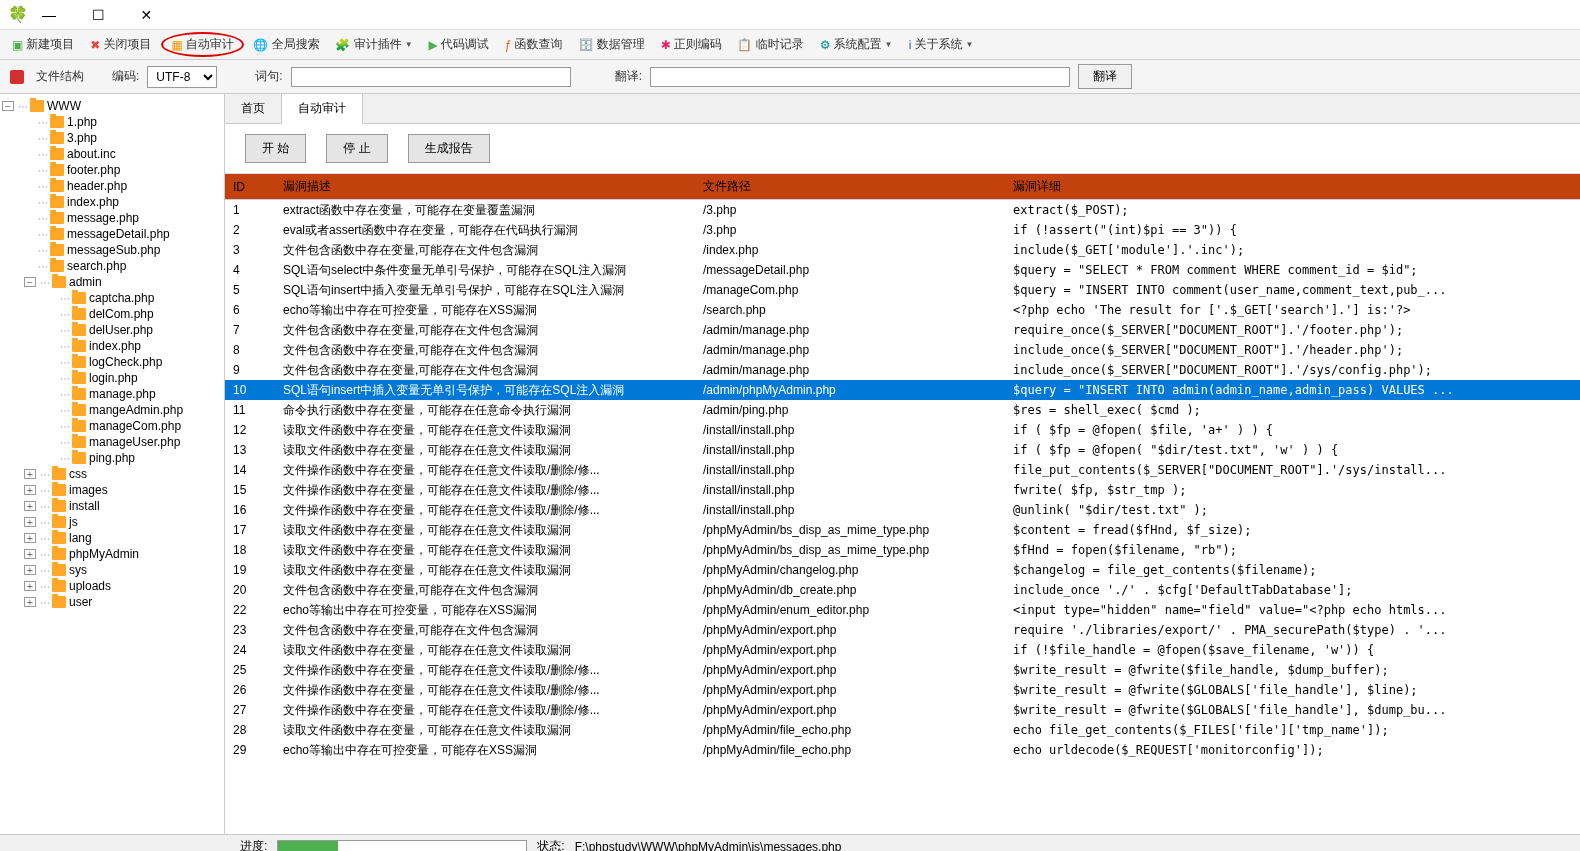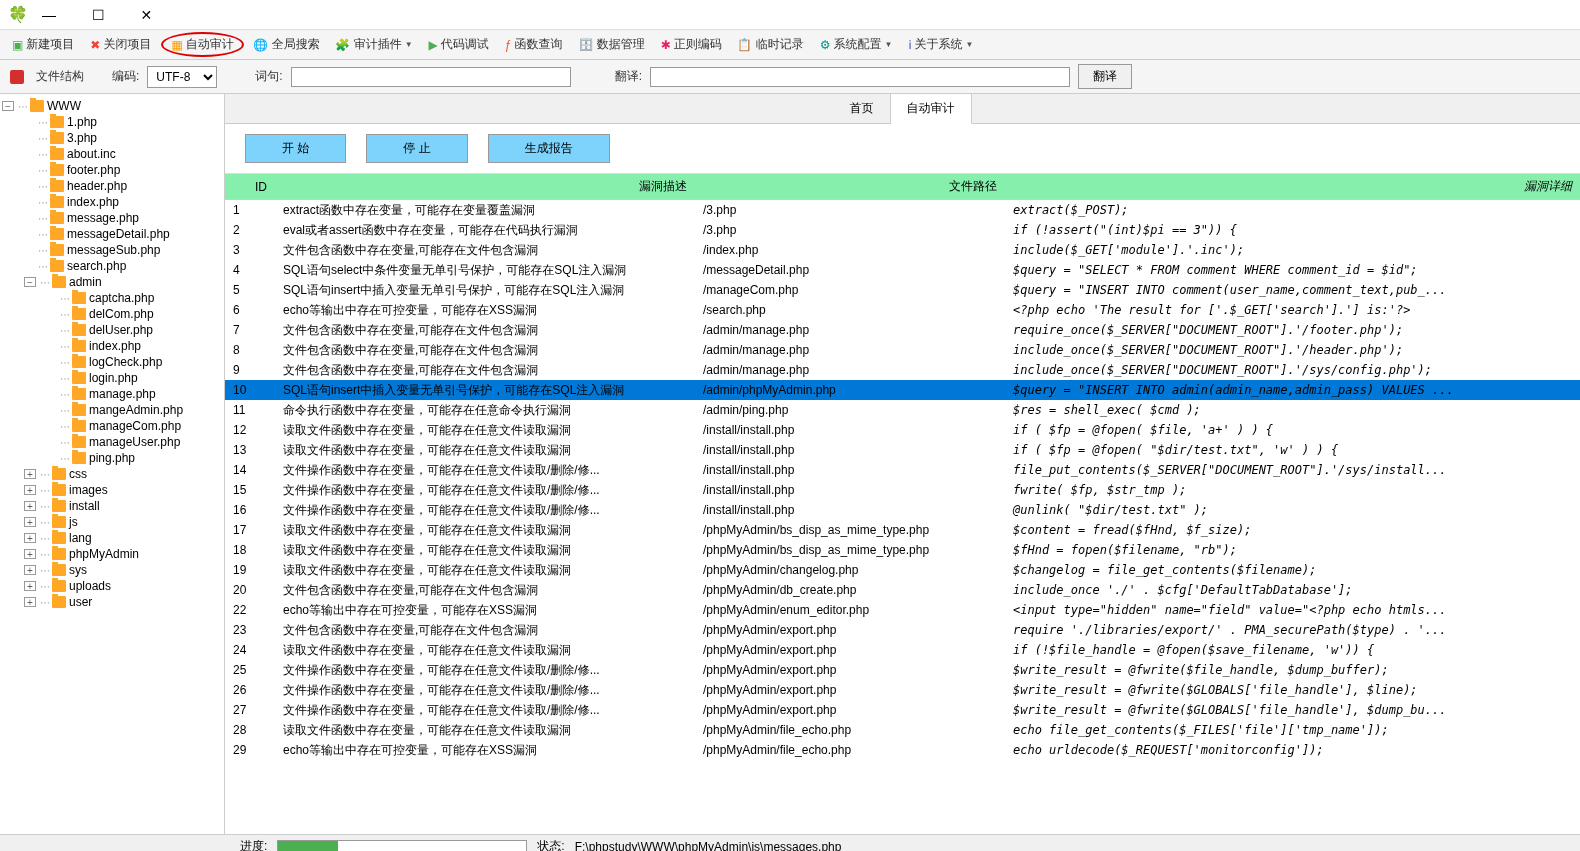--- a/index.html
+++ b/index.html
@@ -29,7 +29,7 @@
 .folder-icon::before { content: ""; position: absolute; top: -2px; left: 0; width: 6px; height: 2px; background: #FFA726; }
 .red-icon { width: 14px; height: 14px; background: #d32f2f; border-radius: 2px; display: inline-block; margin-right: 4px; }
 .content-panel { flex: 1; background: #fff; display: flex; flex-direction: column; }
-.tabs { display: flex; background: #f0f0f0; border-bottom: 1px solid #ccc; justify-content: center; }
+.tabs { display: flex; background: #f0f0f0; border-bottom: 1px solid #ccc; }
 .tab { padding: 6px 16px; font-size: 12px; cursor: pointer; border-right: 1px solid #ccc; }
 .tab.active { background: #fff; border-bottom: 1px solid #fff; margin-bottom: -1px; }
 .action-row { padding: 10px 20px; display: flex; gap: 20px; }

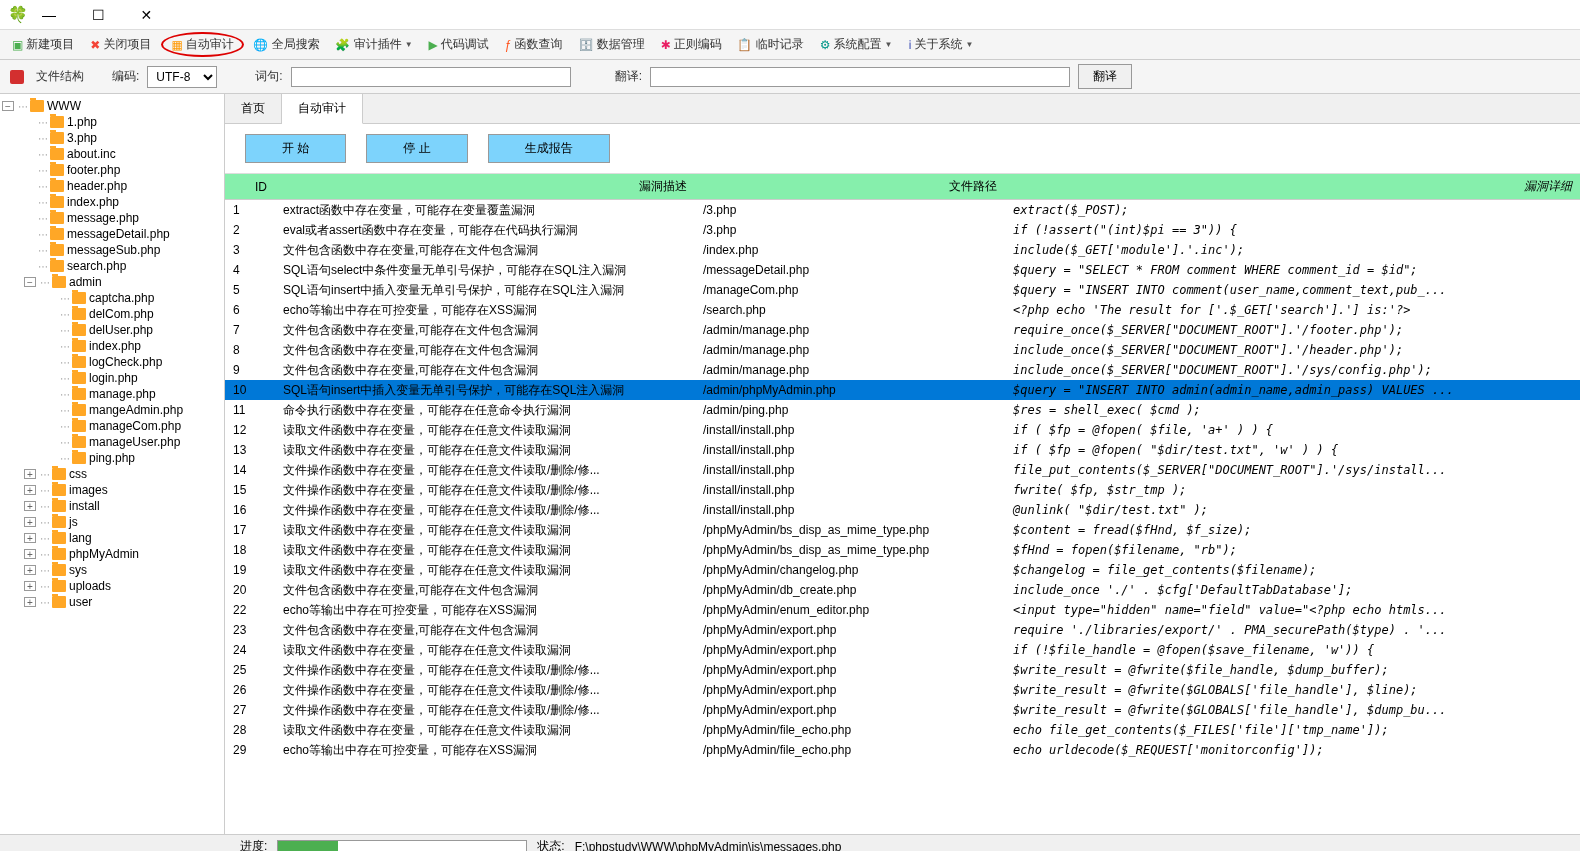--- a/index.html
+++ b/index.html
@@ -33,7 +33,7 @@
 .tab { padding: 6px 16px; font-size: 12px; cursor: pointer; border-right: 1px solid #ccc; }
 .tab.active { background: #fff; border-bottom: 1px solid #fff; margin-bottom: -1px; }
 .action-row { padding: 10px 20px; display: flex; gap: 20px; }
-.action-row button { padding: 5px 36px; border: 1px solid #999; background: #7dd3fc; cursor: pointer; font-size: 12px; }
+.action-row button { padding: 5px 16px; border: 1px solid #999; background: #e5e5e5; cursor: pointer; font-size: 12px; }
 .table-wrap { flex: 1; overflow: auto; border-top: 1px solid #ddd; }
 table { border-collapse: collapse; width: 100%; table-layout: fixed; }
 th { text-align: right; padding: 4px 8px; font-size: 12px; font-weight: normal; border-bottom: 1px solid #ccc; background: #86efac; position: sticky; top: 0; }

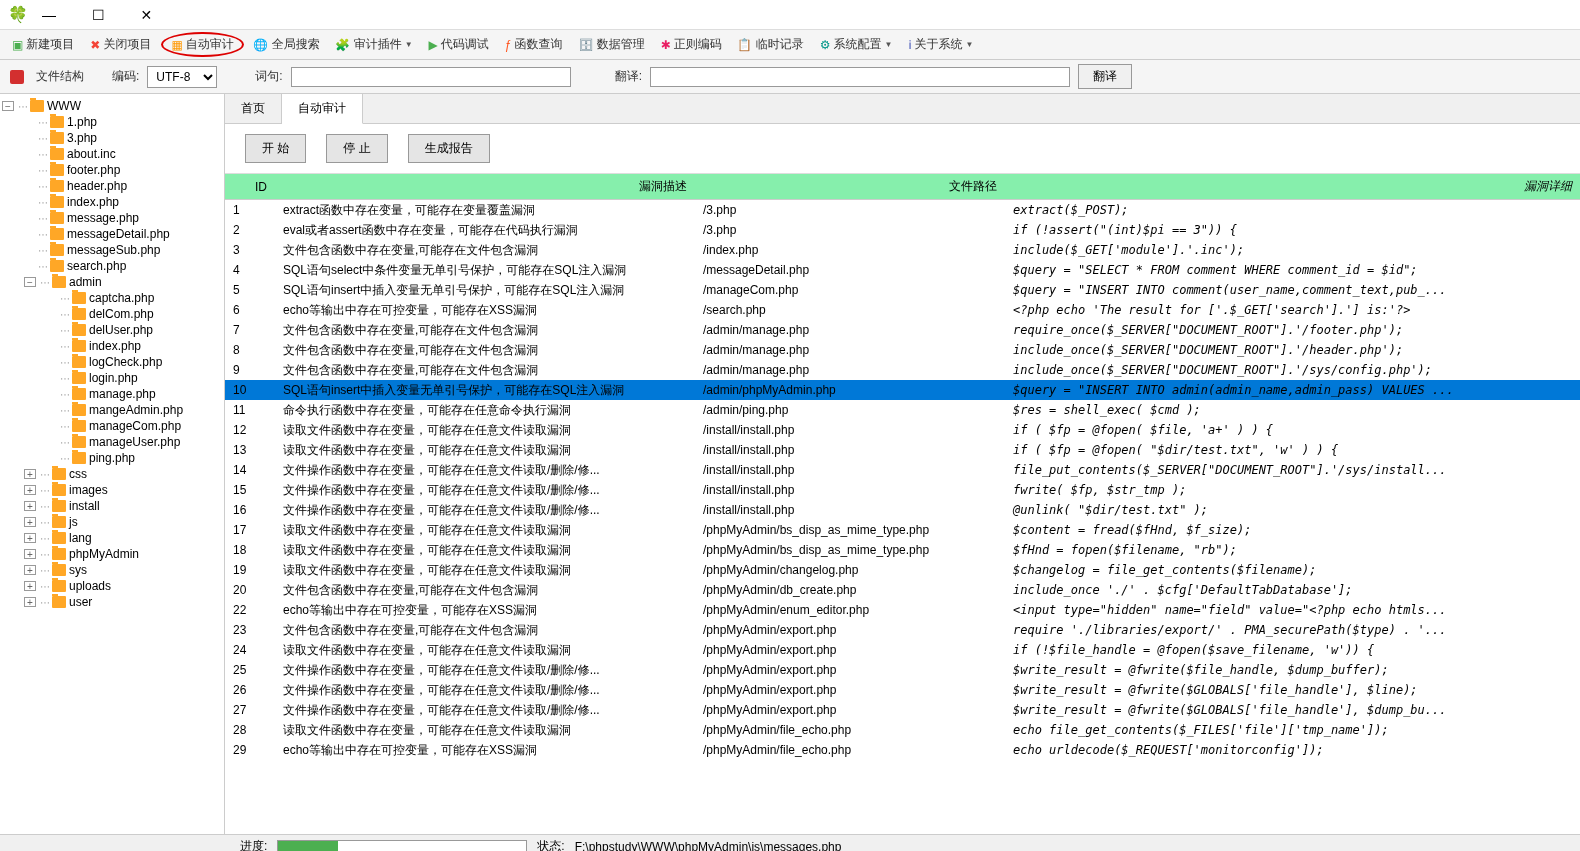--- a/index.html
+++ b/index.html
@@ -36,7 +36,7 @@
 .action-row button { padding: 5px 16px; border: 1px solid #999; background: #e5e5e5; cursor: pointer; font-size: 12px; }
 .table-wrap { flex: 1; overflow: auto; border-top: 1px solid #ddd; }
 table { border-collapse: collapse; width: 100%; table-layout: fixed; }
-th { text-align: right; padding: 4px 8px; font-size: 12px; font-weight: normal; border-bottom: 1px solid #ccc; background: #86efac; position: sticky; top: 0; }
+th { text-align: left; padding: 4px 8px; font-size: 12px; font-weight: normal; border-bottom: 1px solid #ccc; background: #c2410c; position: sticky; top: 0; }
 td { padding: 1px 8px; font-size: 12px; white-space: nowrap; overflow: hidden; text-overflow: ellipsis; color: #000; line-height: 1.5; }
 tr.selected td { background: #0078d7; color: #000000; }
 .col-id { width: 50px; }

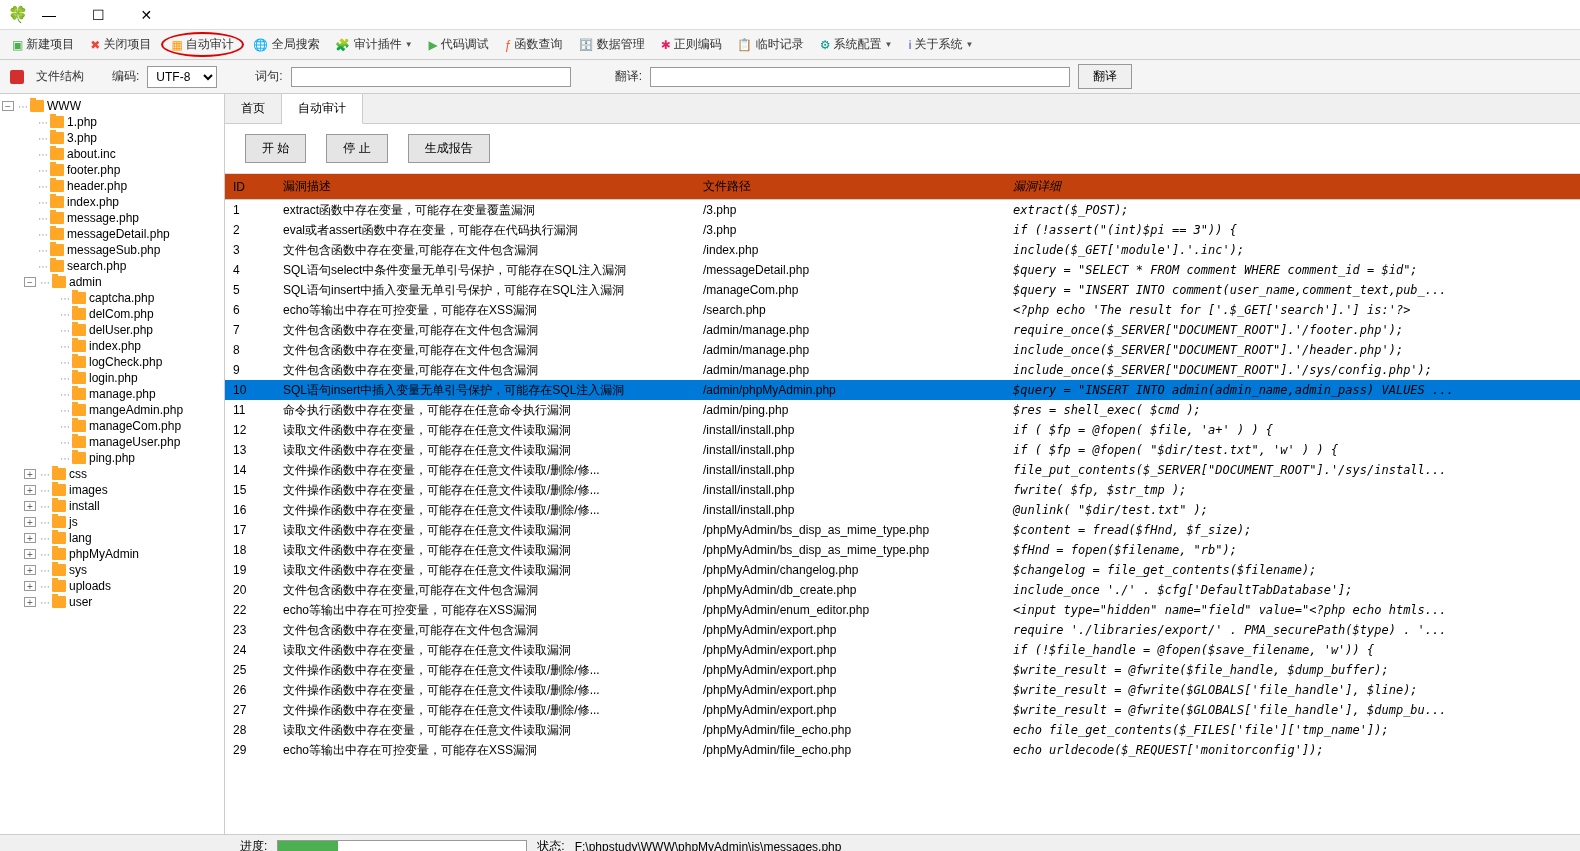--- a/index.html
+++ b/index.html
@@ -42,7 +42,7 @@
 .col-id { width: 50px; }
 .col-desc { width: 420px; margin-left: 24px; }
 .col-path { width: 310px; }
-.col-detail { width: auto; font-family: Consolas, monospace; font-style: italic; }
+.col-detail { width: auto; font-family: Consolas, monospace; }
 .statusbar { height: 24px; background: #f0f0f0; border-top: 1px solid #ccc; display: flex; align-items: center; padding: 0 10px; font-size: 12px; gap: 10px; }
 .progress { width: 250px; height: 14px; border: 1px solid #999; background: #fff; position: relative; }
 .progress-fill { height: 100%; background: #4CAF50; width: 24%; }

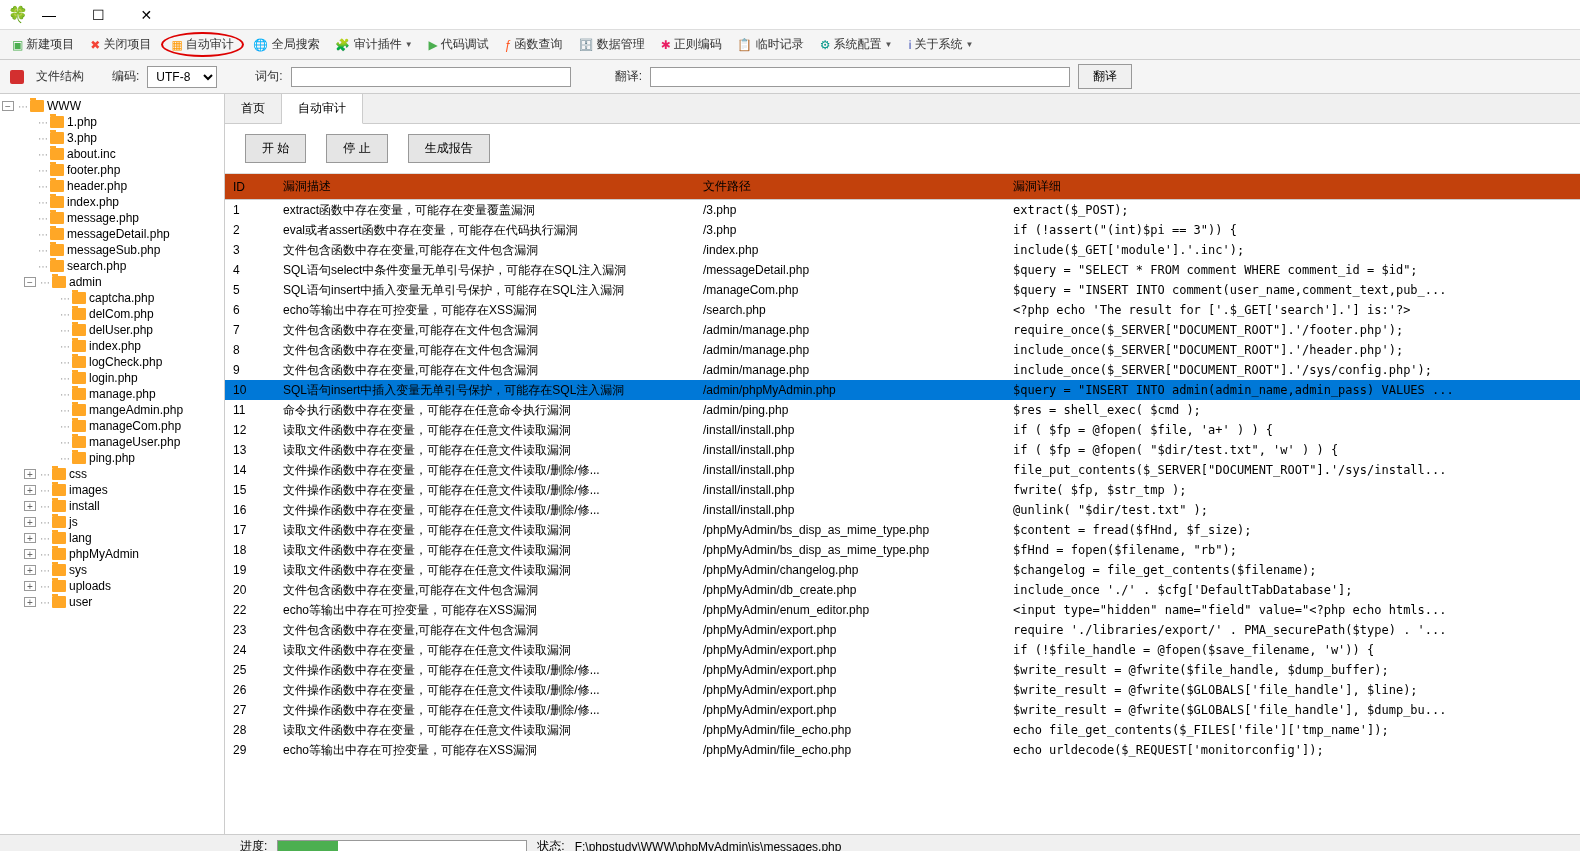--- a/index.html
+++ b/index.html
@@ -38,7 +38,7 @@
 table { border-collapse: collapse; width: 100%; table-layout: fixed; }
 th { text-align: left; padding: 4px 8px; font-size: 12px; font-weight: normal; border-bottom: 1px solid #ccc; background: #c2410c; position: sticky; top: 0; }
 td { padding: 1px 8px; font-size: 12px; white-space: nowrap; overflow: hidden; text-overflow: ellipsis; color: #000; line-height: 1.5; }
-tr.selected td { background: #0078d7; color: #000000; }
+tr.selected td { background: #0078d7; color: #ffffff; }
 .col-id { width: 50px; }
 .col-desc { width: 420px; margin-left: 24px; }
 .col-path { width: 310px; }

